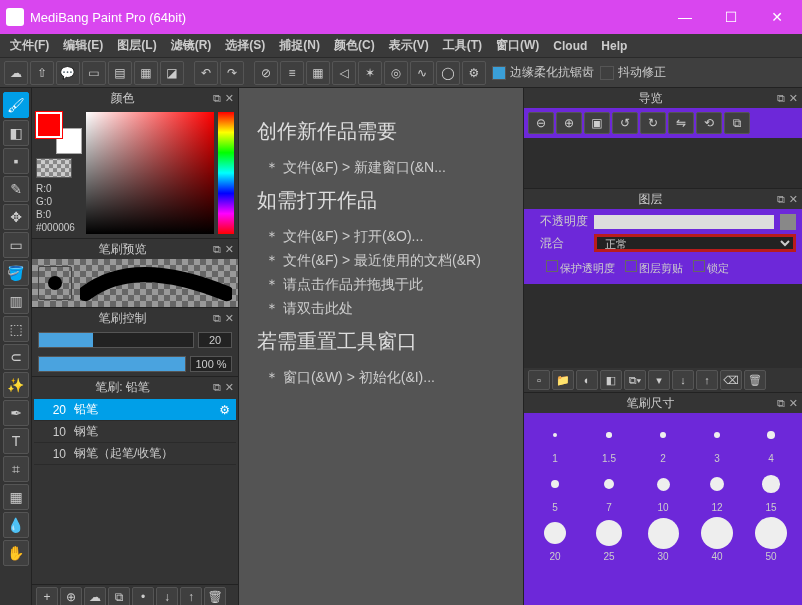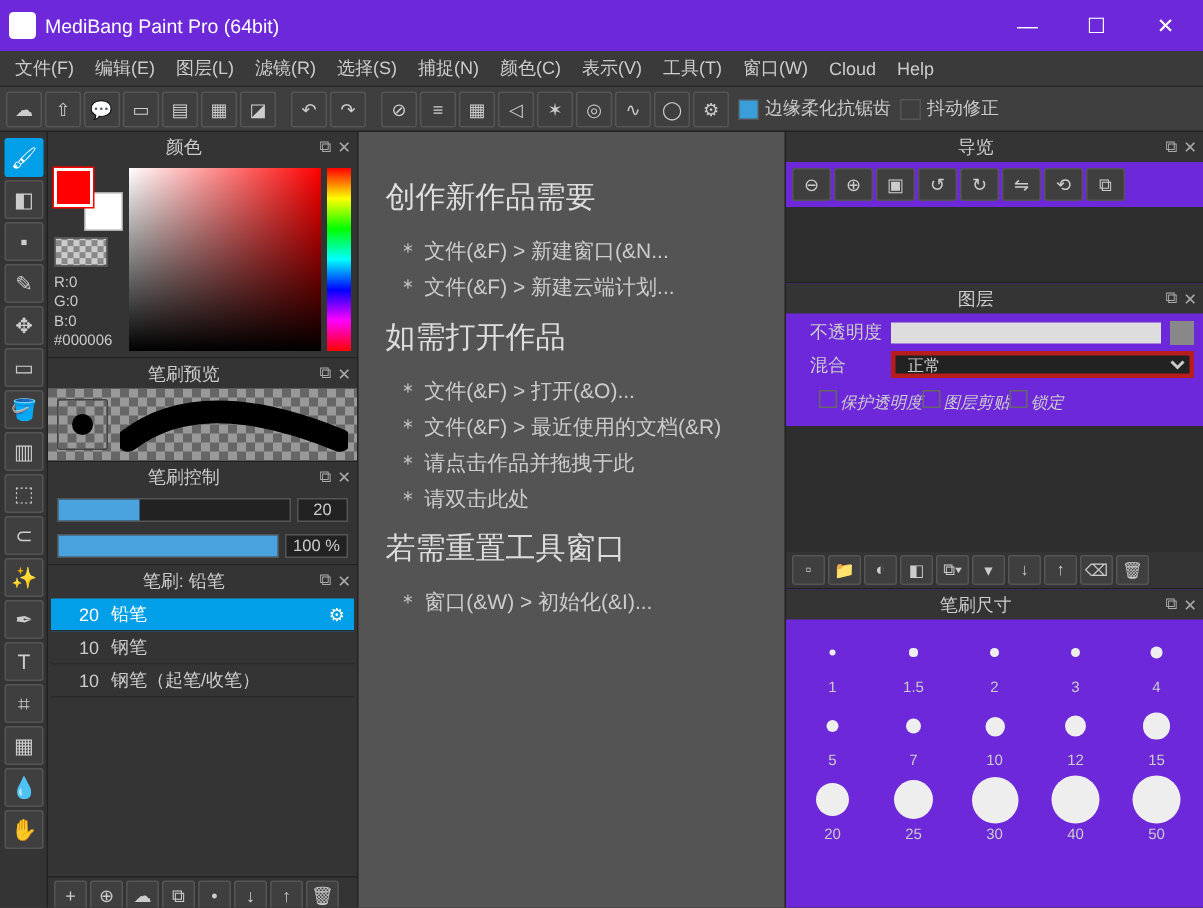--- a/index.html
+++ b/index.html
@@ -4,7 +4,7 @@
 <style>
 * { margin: 0; padding: 0; box-sizing: border-box; font-family: "Microsoft YaHei", sans-serif; user-select: none; }
 body { width: 802px; height: 605px; background: #3a3a3a; color: #ccc; font-size: 12px; overflow: hidden; }
-.title-bar { height: 30px; background: #6d28d9; display: flex; align-items: center; padding: 17px 2px; }
+.title-bar { height: 30px; background: #d946ef; display: flex; align-items: center; padding: 17px 2px; }
 .title-bar .logo { width: 18px; height: 18px; background: #fff; border-radius: 3px; margin-right: 6px; margin-left: 4px; }
 .title-bar .title { color: #fff; font-size: 13px; flex: 1; }
 .title-bar .win-btn { width: 46px; height: 30px; display: flex; align-items: center; justify-content: center; color: #fff; font-size: 14px; }

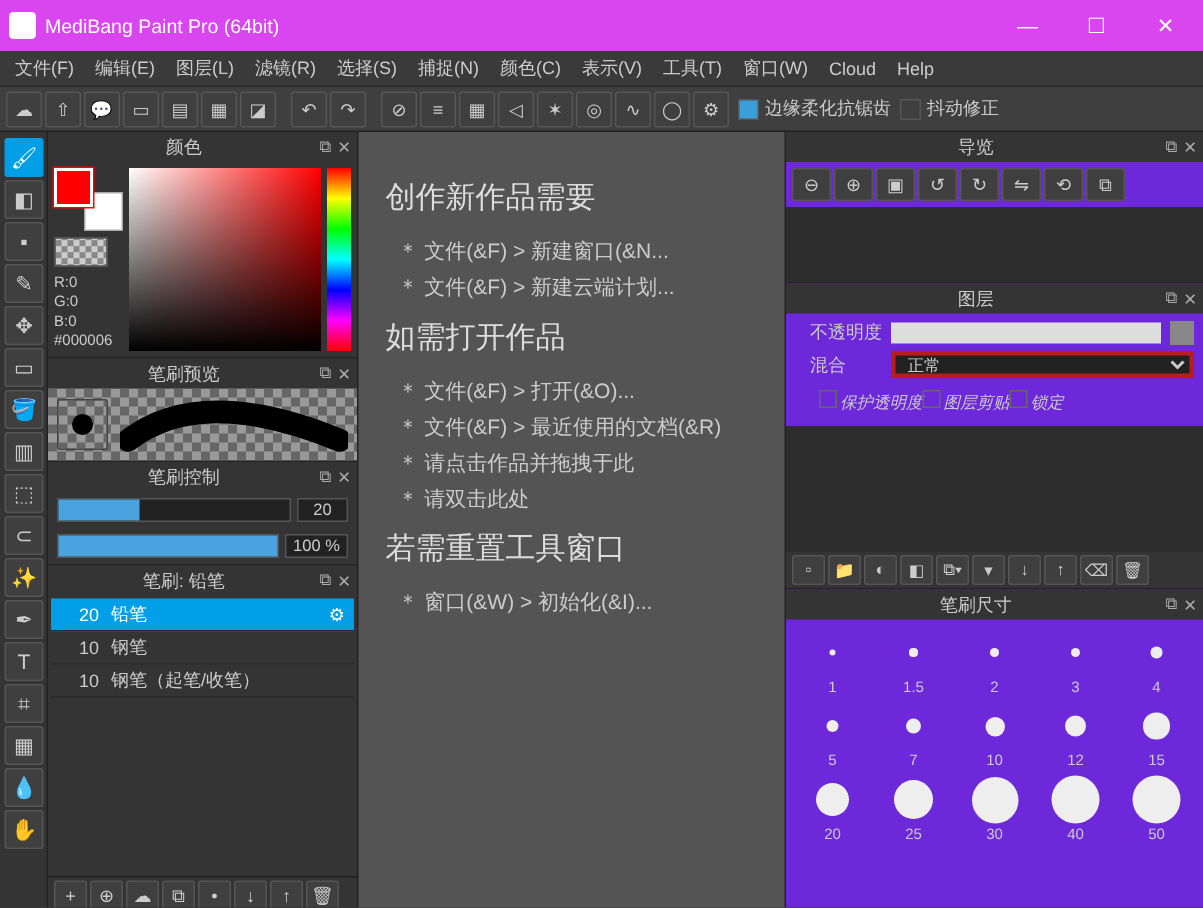--- a/index.html
+++ b/index.html
@@ -9,7 +9,7 @@
 .title-bar .title { color: #fff; font-size: 13px; flex: 1; }
 .title-bar .win-btn { width: 46px; height: 30px; display: flex; align-items: center; justify-content: center; color: #fff; font-size: 14px; }
 .menu-bar { height: 24px; background: #3a3a3a; display: flex; align-items: center; padding: 0 4px; gap: 2px; border-bottom: 1px solid #2a2a2a; }
-.menu-bar .menu-item { padding: 2px 6px; color: #ccc; font-size: 12px; }
+.menu-bar .menu-item { padding: 2px 6px; color: #ccc; font-size: 12px; font-weight: bold; }
 .toolbar-top { height: 30px; background: #3f3f3f; display: flex; align-items: center; padding: 0 4px; gap: 2px; border-bottom: 1px solid #222; }
 .tb-btn { width: 24px; height: 24px; background: #3f3f3f; border: 1px solid #555; border-radius: 2px; display: flex; align-items: center; justify-content: center; color: #ccc; }
 .tb-sep { width: 6px; }

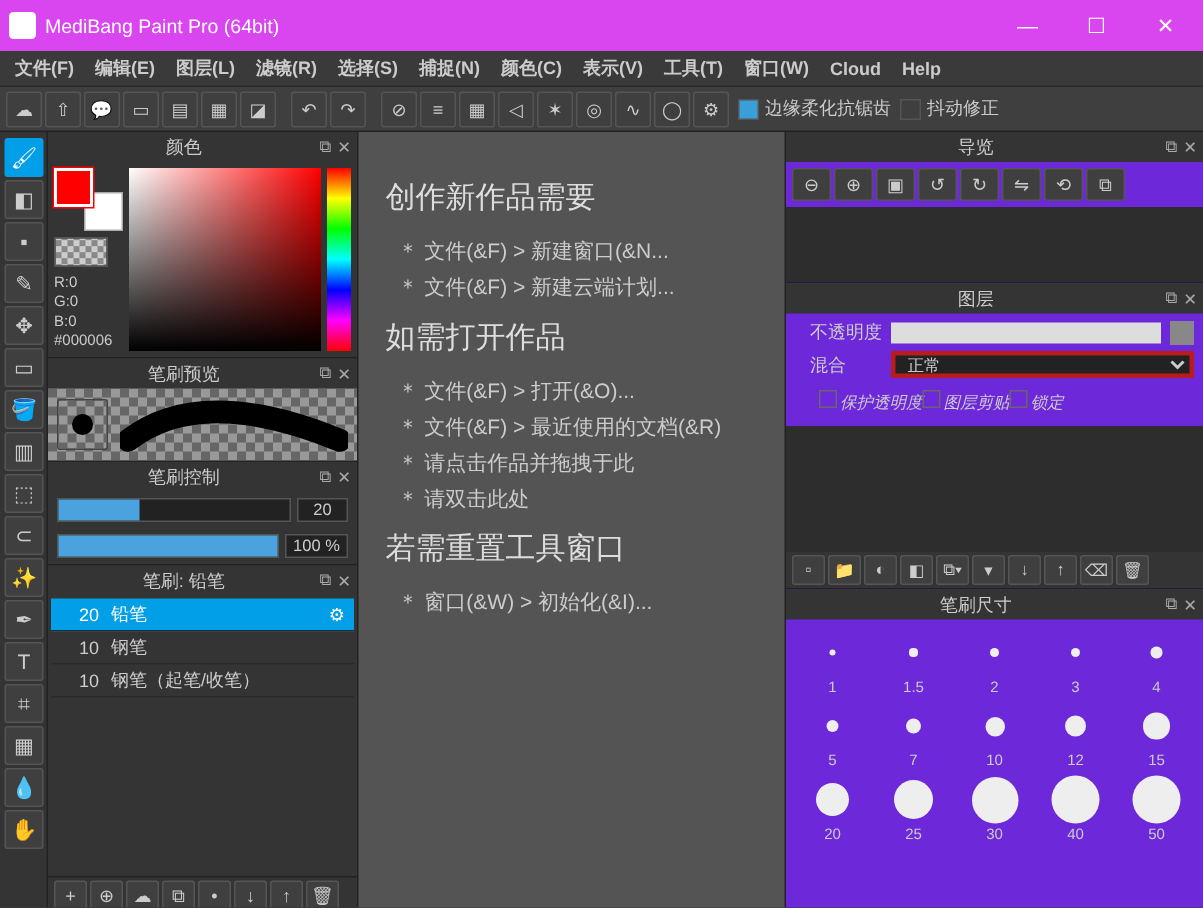--- a/index.html
+++ b/index.html
@@ -251,7 +251,6 @@
   <div class="canvas">
     <h2>创作新作品需要</h2>
     <p>＊ 文件(&amp;F)  &gt;  新建窗口(&amp;N...</p>
-    <p>＊ 文件(&amp;F)  &gt;  新建云端计划...</p>
     <h2>如需打开作品</h2>
     <p>＊ 文件(&amp;F)  &gt;  打开(&amp;O)...</p>
     <p>＊ 文件(&amp;F)  &gt;  最近使用的文档(&amp;R)</p>

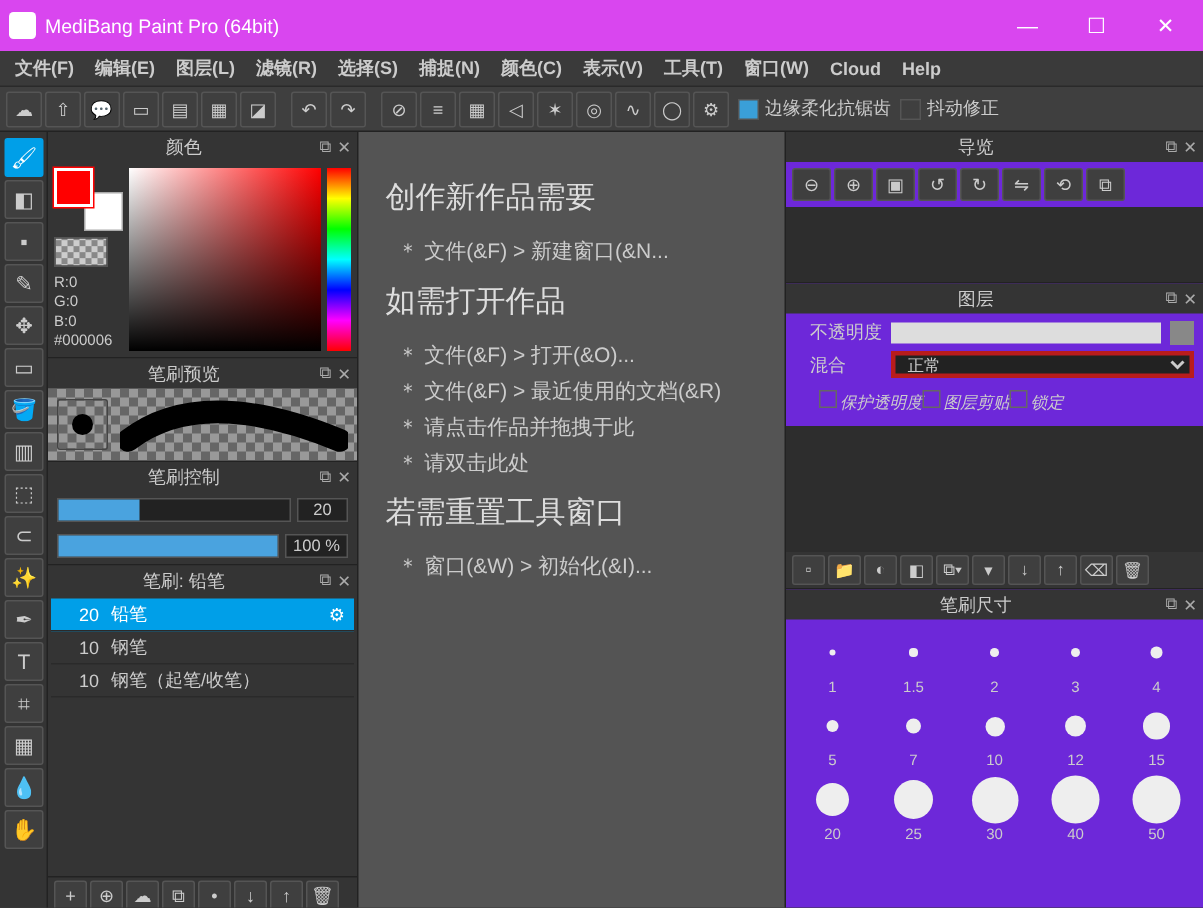--- a/index.html
+++ b/index.html
@@ -63,7 +63,7 @@
 .layer-row .track { flex: 1; height: 14px; background: #ddd; }
 .layer-row .handle { width: 16px; height: 16px; background: #888; }
 .layer-row select { flex: 1; background: #222; color: #ccc; border: 3px solid #b91c1c; height: 18px; font-size: 11px; padding: 0 4px; }
-.layer-chks { display: flex; gap: 0; padding: 4px 16px; font-size: 11px; align-items: center; font-style: italic; }
+.layer-chks { display: flex; gap: 10px; padding: 4px 16px; font-size: 11px; align-items: center; }
 .layer-chks .chk { width: 12px; height: 12px; border: 1px solid #666; display: inline-block; margin-right: 2px; }
 .layer-list { height: 84px; background: #2d2d2d; }
 .layer-toolbar { display: flex; gap: 2px; padding: 2px 4px; background: #343434; }

